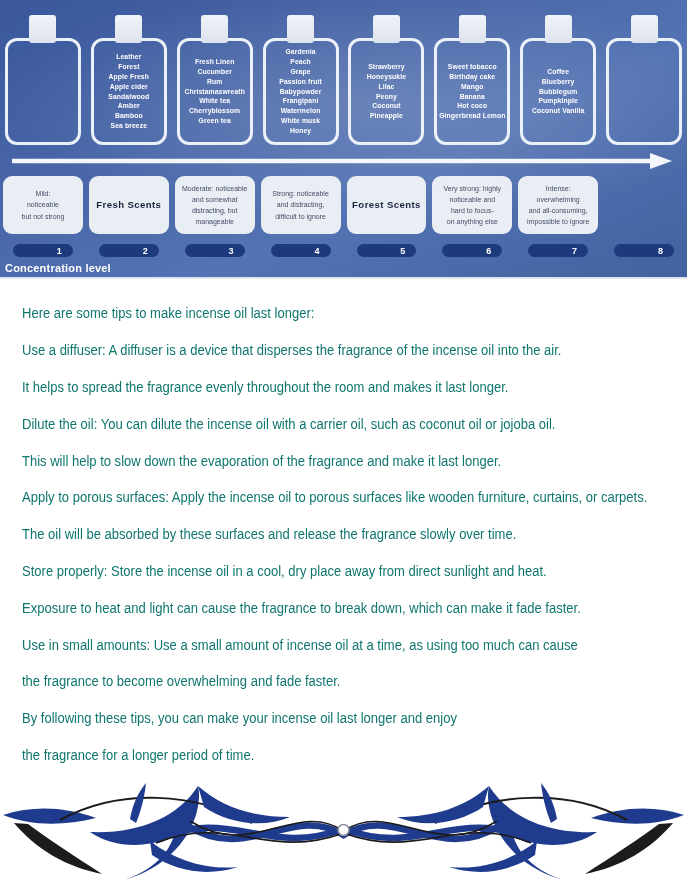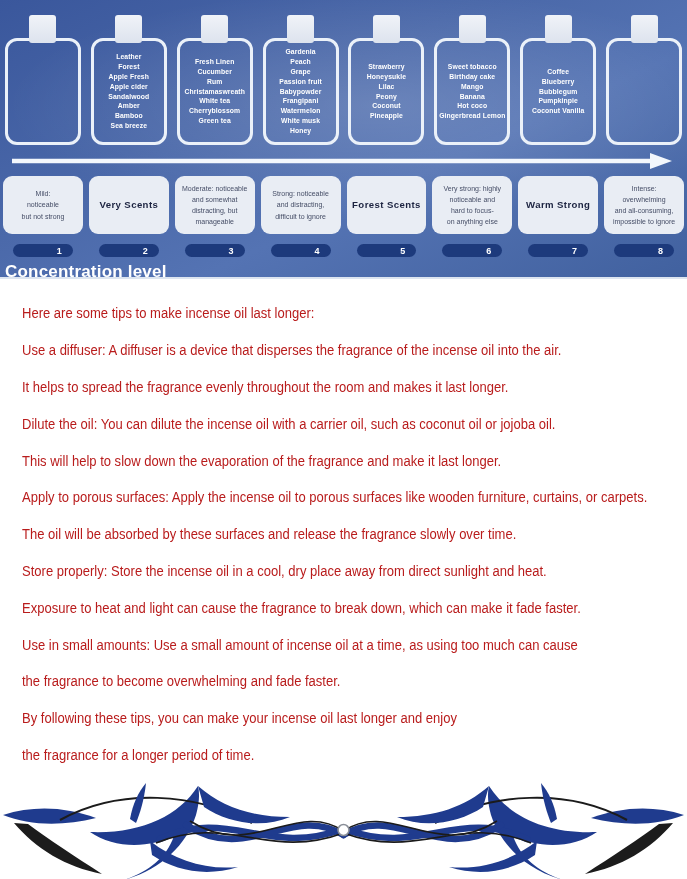--- a/index.html
+++ b/index.html
@@ -172,7 +172,7 @@
       <div class="level">Mild:
 noticeable
 but not strong</div>
-      <div class="level em">Very Scents</div>
+      <div class="level em">Fresh Scents</div>
       <div class="level">Moderate: noticeable
 and somewhat
 distracting, but

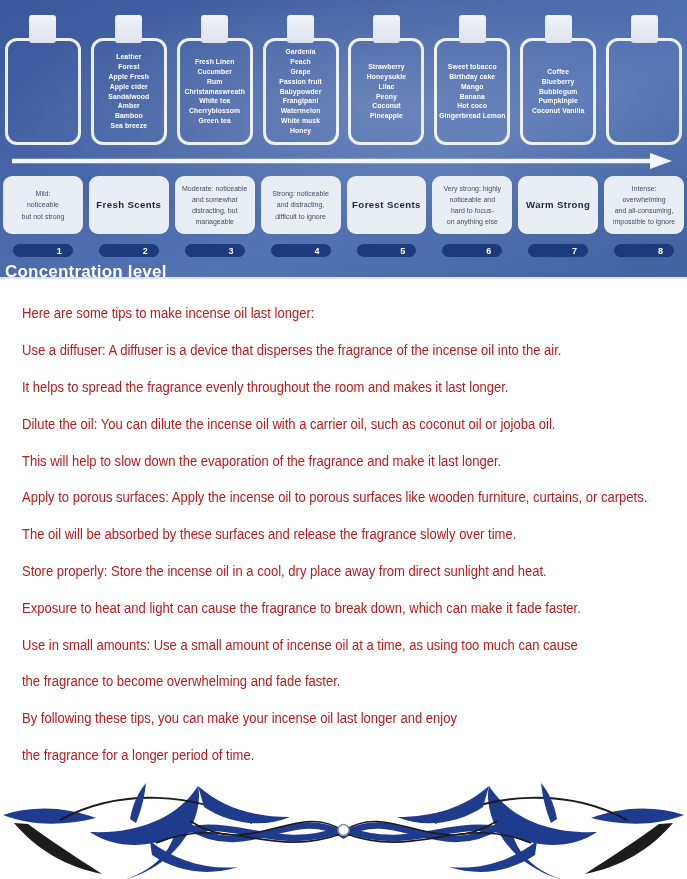--- a/index.html
+++ b/index.html
@@ -185,7 +185,6 @@
 noticeable and
 hard to focus-
 on anything else</div>
-      <div class="level em">Warm Strong</div>
       <div class="level">Intense:
 overwhelming
 and all-consuming,

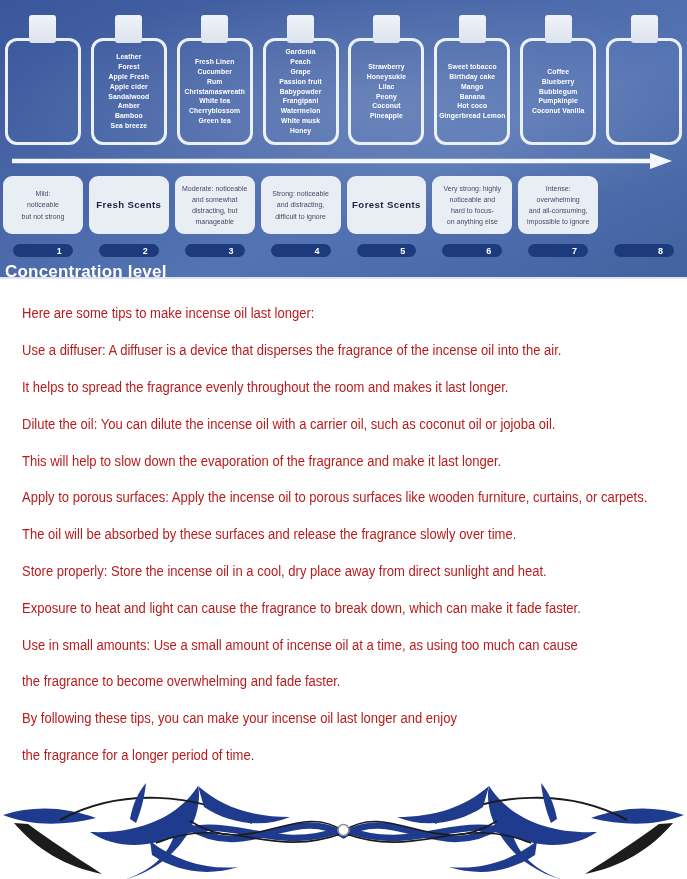--- a/index.html
+++ b/index.html
@@ -55,7 +55,7 @@
   }
 
   .axis-title {
-    color:#ffffff; font-weight:bold; font-size:17px; letter-spacing:0.2px;
+    color:#ffffff; font-weight:bold; font-size:11px; letter-spacing:0.2px;
     padding:5px 0 0 5px;
   }
 

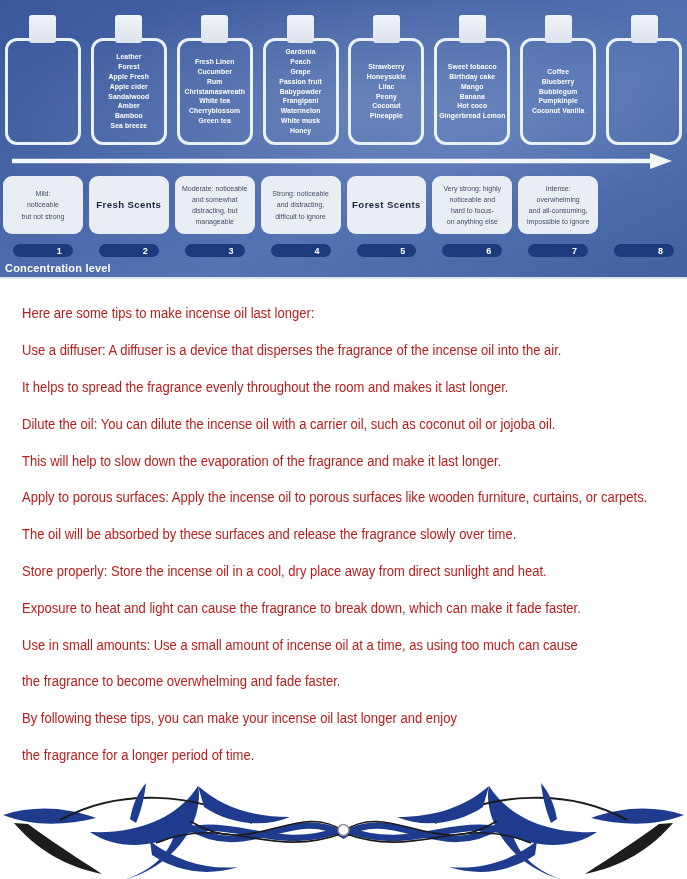--- a/index.html
+++ b/index.html
@@ -60,7 +60,7 @@
   }
 
   
-  .tips { padding:16px 0 0 22px; color:#b91c1c; }
+  .tips { padding:16px 0 0 22px; color:#0f766e; }
   .tips p {
     margin:0; height:36.8px; display:flex; align-items:center;
     font-size:15.5px; white-space:nowrap;

